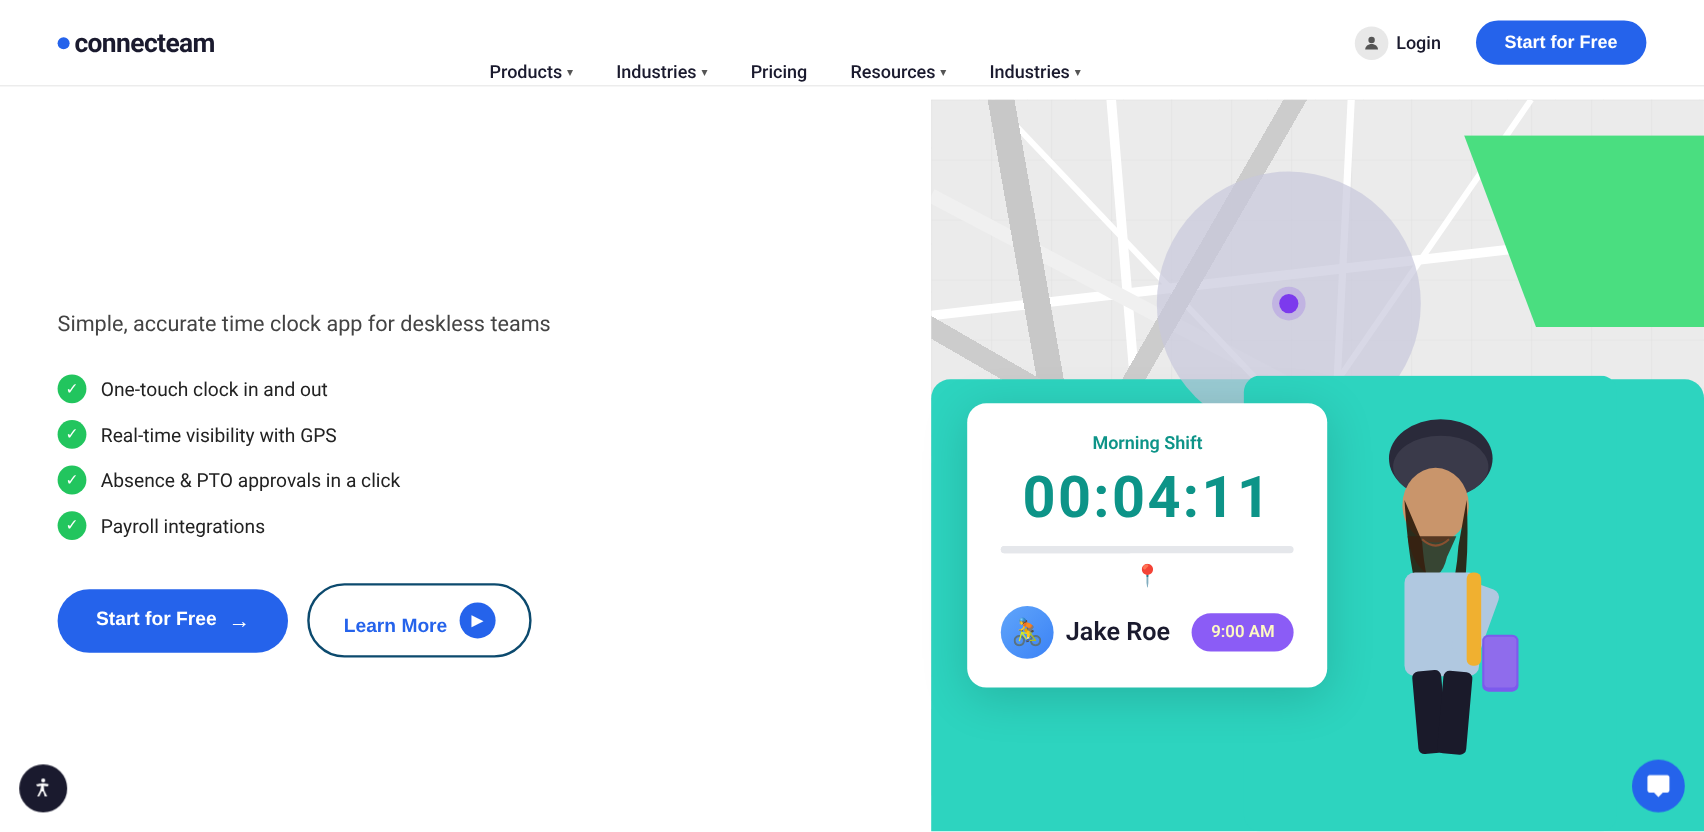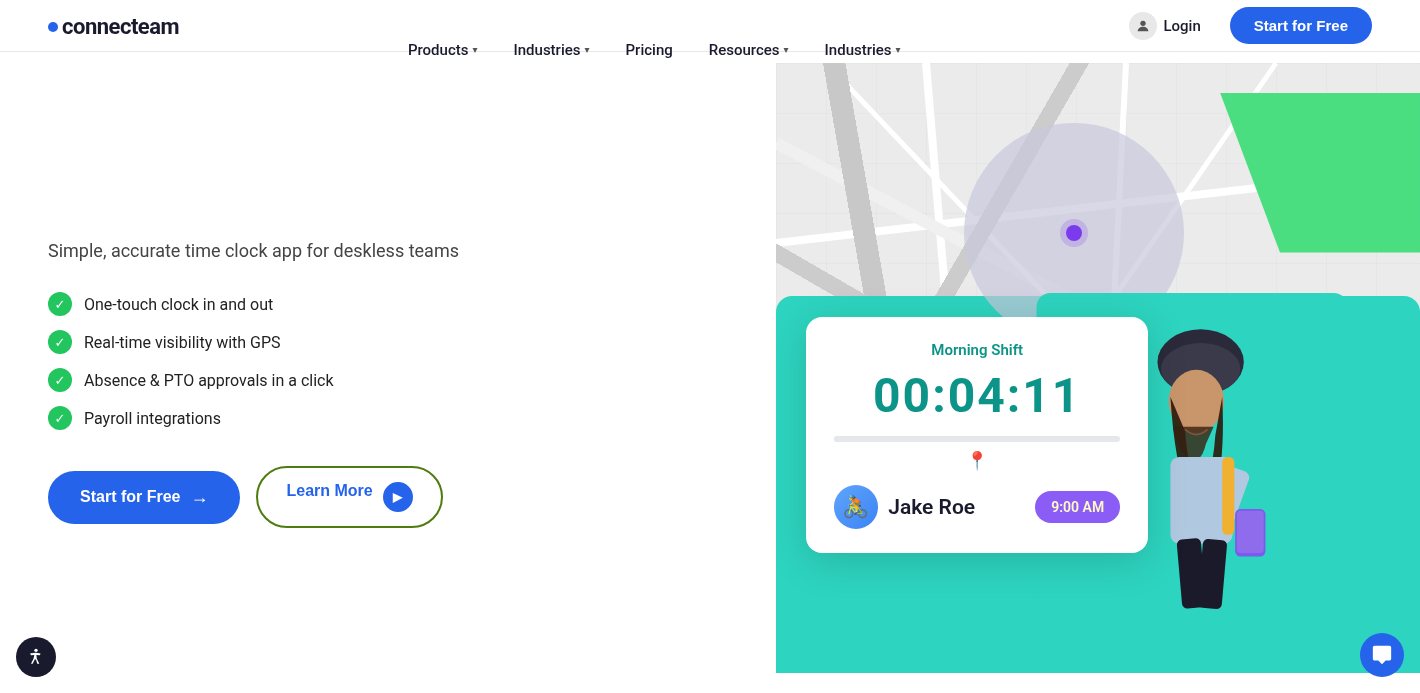--- a/index.html
+++ b/index.html
@@ -8,7 +8,7 @@
     
     nav {
       display: flex; align-items: center; justify-content: space-between;
-      padding: 0 48px; height: 52px;
+      padding: 0 48px; height: 72px;
       border-bottom: 1px solid #e8e8e8;
       position: sticky; top: 0; background: #fff; z-index: 100;
     }

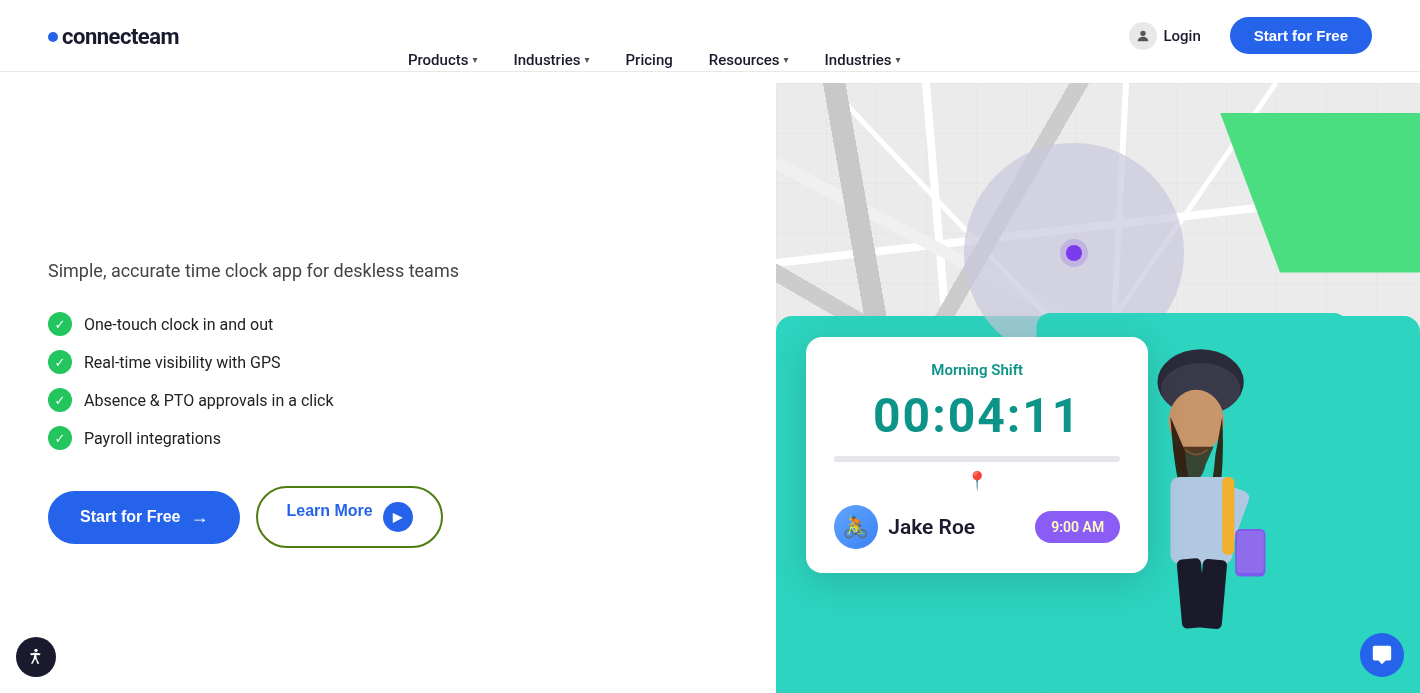--- a/index.html
+++ b/index.html
@@ -148,7 +148,7 @@
     
     .clock-card {
       position: absolute; bottom: 120px; left: 30px;
-      width: 342px;
+      width: 300px;
       background: #fff; border-radius: 16px;
       padding: 24px 28px;
       box-shadow: 0 8px 40px rgba(0,0,0,0.15);

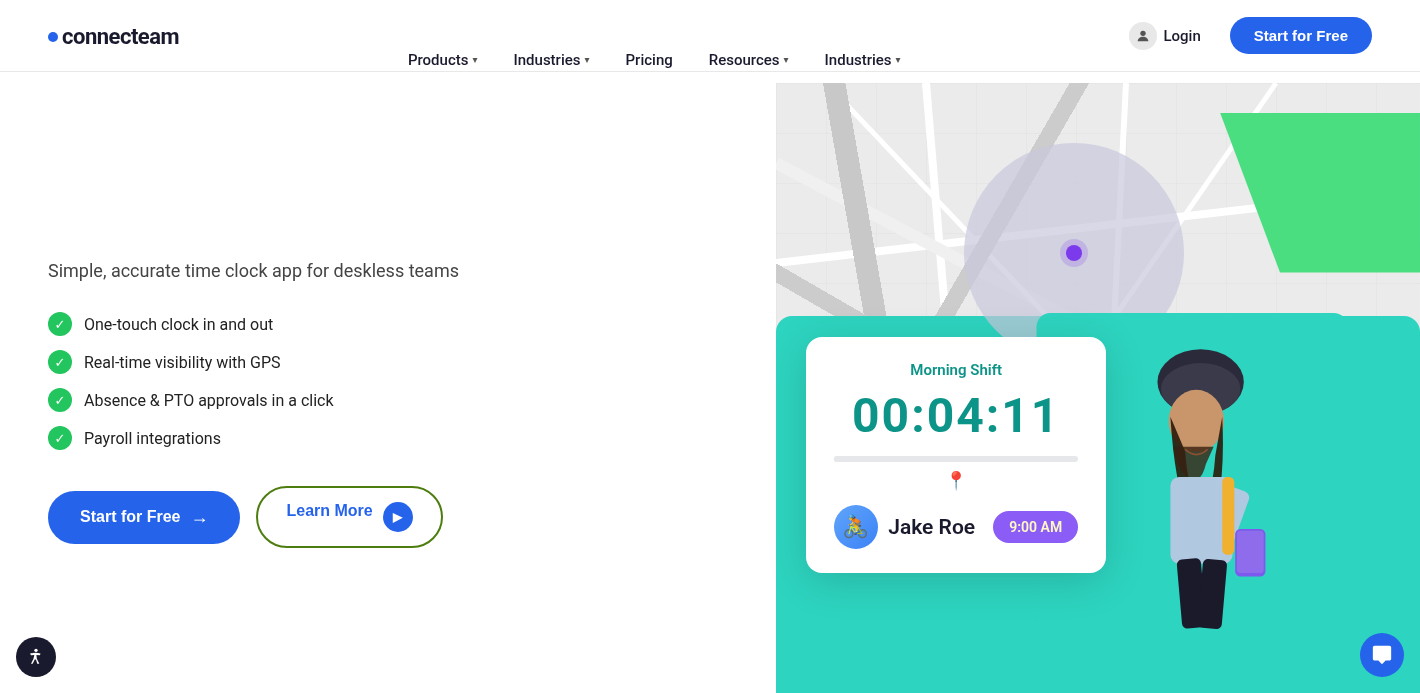--- a/index.html
+++ b/index.html
@@ -74,9 +74,9 @@
     }
     .arrow-icon { font-size: 18px; }
     .learn-btn {
-      background: #fff; color: #2563eb; border: 2px solid #4d7c0f; border-radius: 50px;
+      background: #fff; color: #2563eb; border: 2px solid #0c4a6e; border-radius: 50px;
       padding: 14px 28px; font-size: 16px; font-weight: 700; cursor: pointer;
-      display: flex; align-items: flex-start; gap: 10px;
+      display: flex; align-items: flex-end; gap: 10px;
     }
     .play-icon {
       width: 30px; height: 30px; border-radius: 50%; background: #2563eb;

